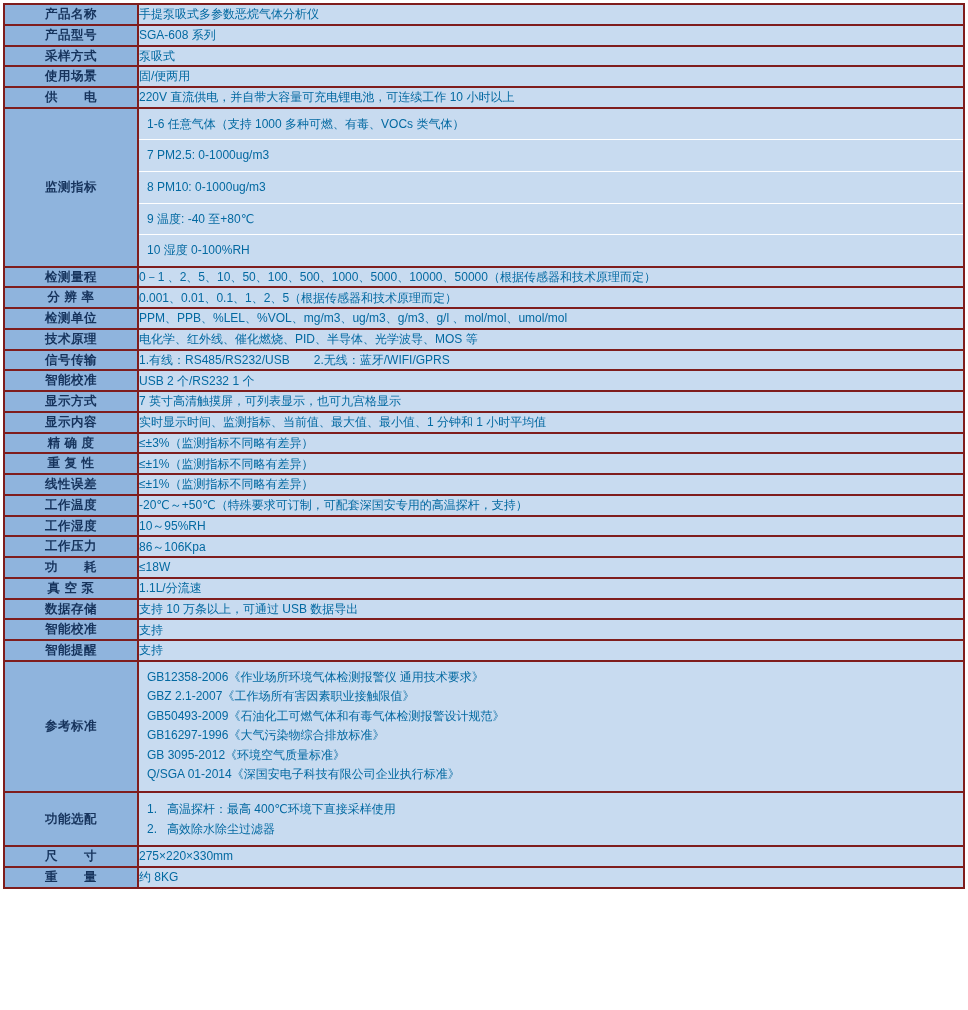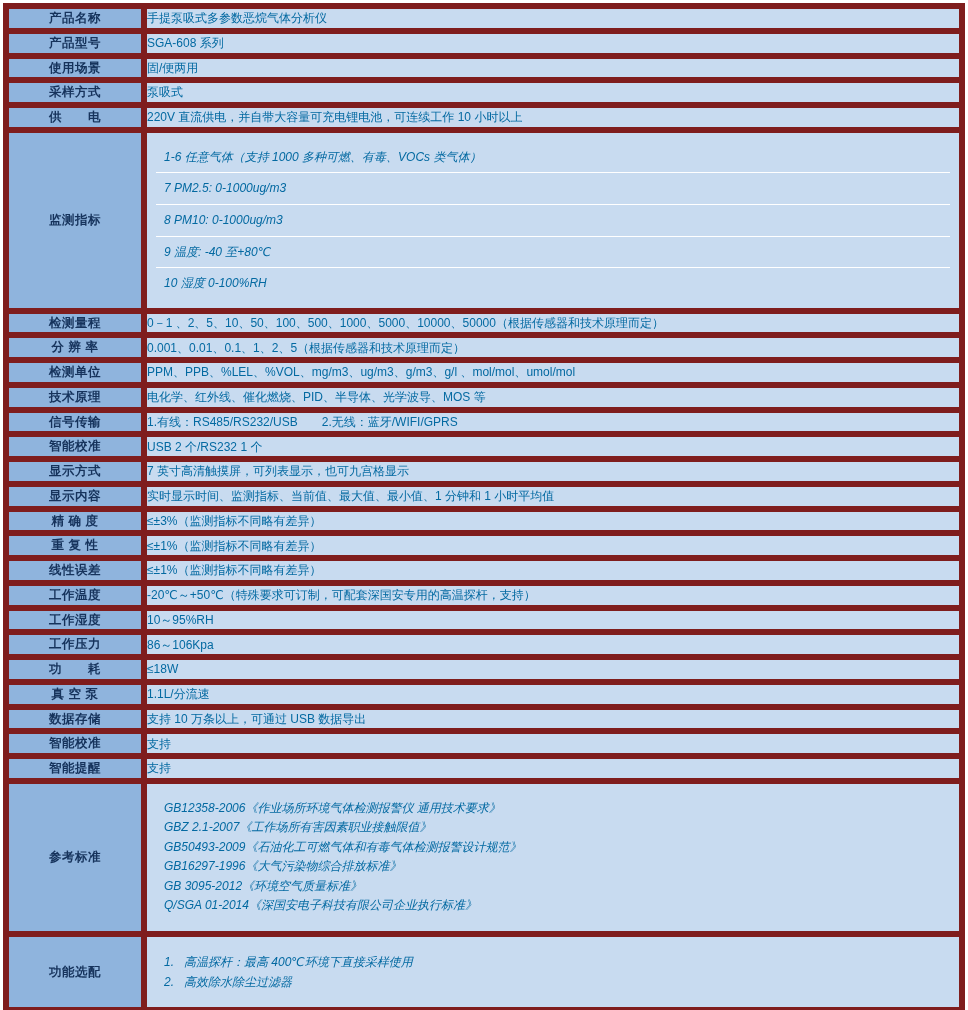--- a/index.html
+++ b/index.html
@@ -23,7 +23,7 @@
     table-layout: fixed;
   }
   table.spec td {
-    border: 6px solid #7f1d1d;
+    border: 2px solid #7f1d1d;
     padding: 0;
     vertical-align: middle;
   }

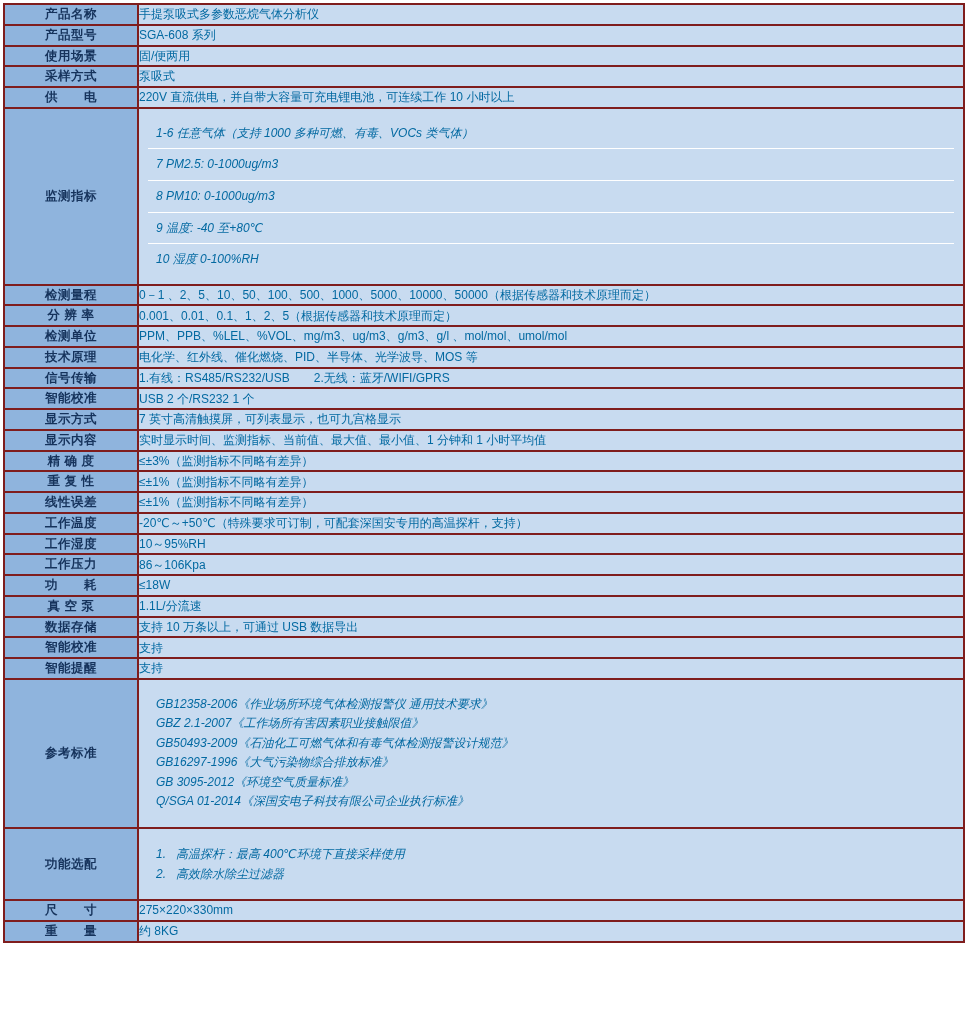--- a/index.html
+++ b/index.html
@@ -87,12 +87,12 @@
           <td class="value">SGA-608 系列</td>
         </tr>
         <tr>
+          <td class="label">采样方式</td>
+          <td class="value">泵吸式</td>
+        </tr>
+        <tr>
           <td class="label">使用场景</td>
           <td class="value">固/便两用</td>
-        </tr>
-        <tr>
-          <td class="label">采样方式</td>
-          <td class="value">泵吸式</td>
         </tr>
         <tr>
           <td class="label">供　　电</td>

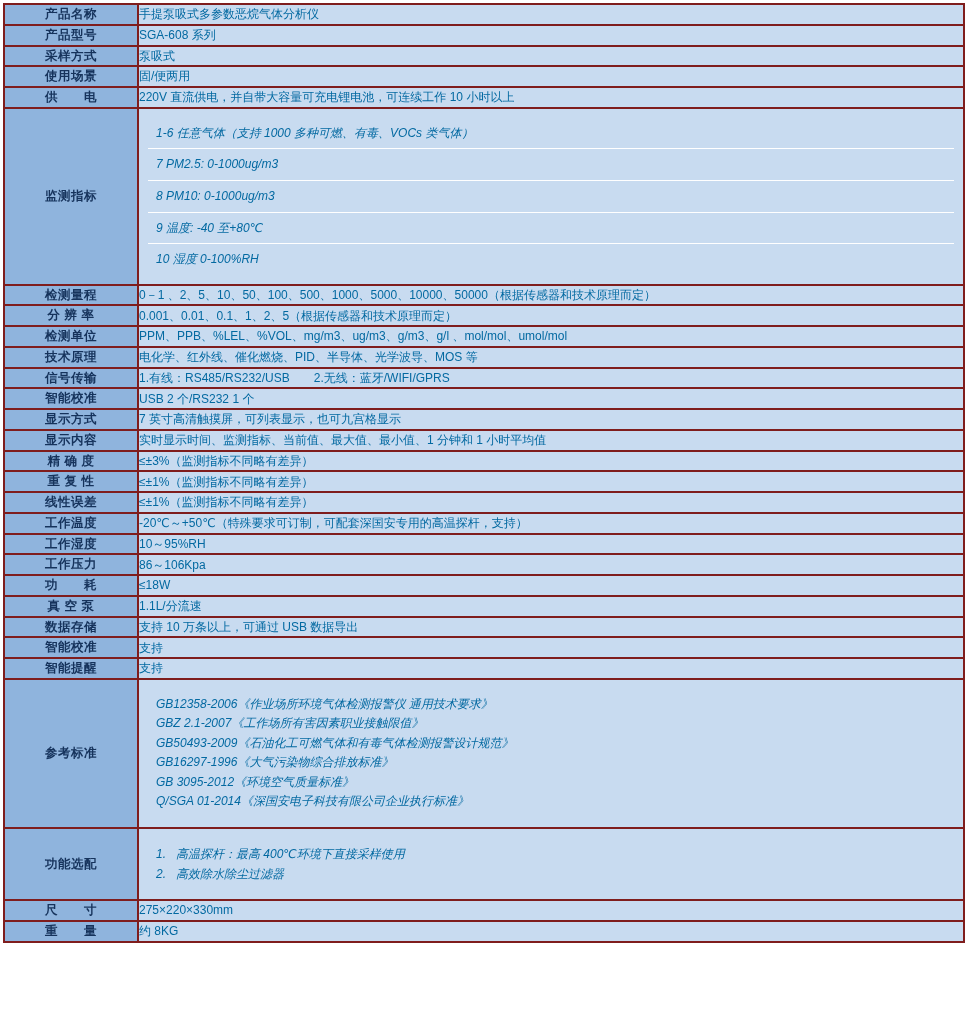--- a/index.html
+++ b/index.html
@@ -47,8 +47,7 @@
     text-align: left;
   }
   td.value.multi {
-    padding: 9px;
-    font-style: italic;
+    padding: 0;
   }
   .sub {
     border-bottom: 1px solid #ffffff;

